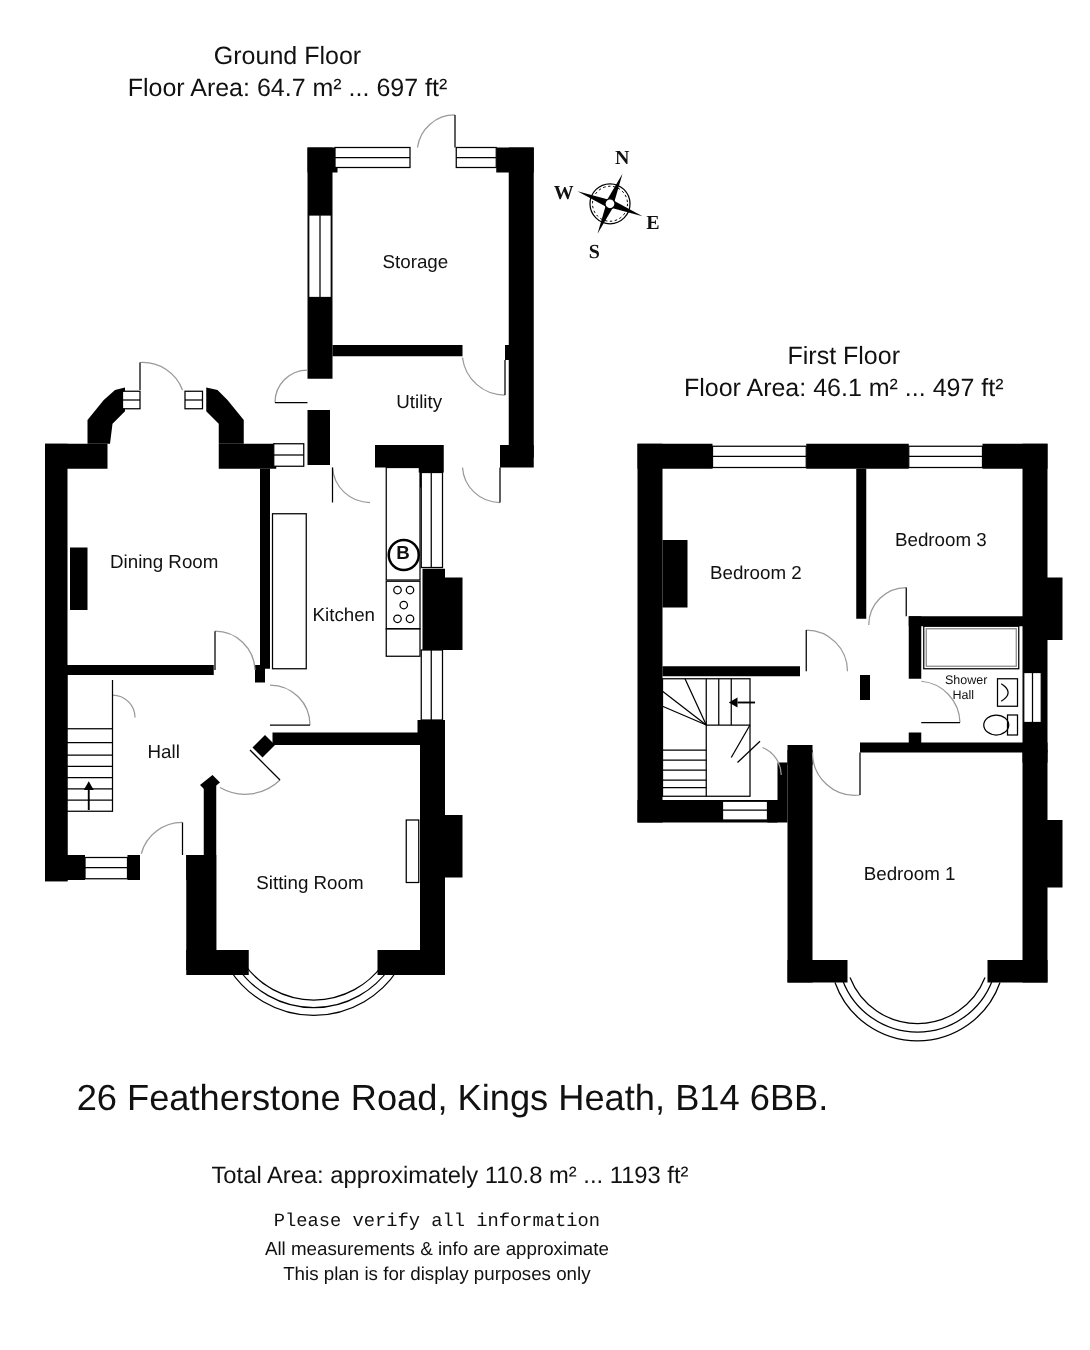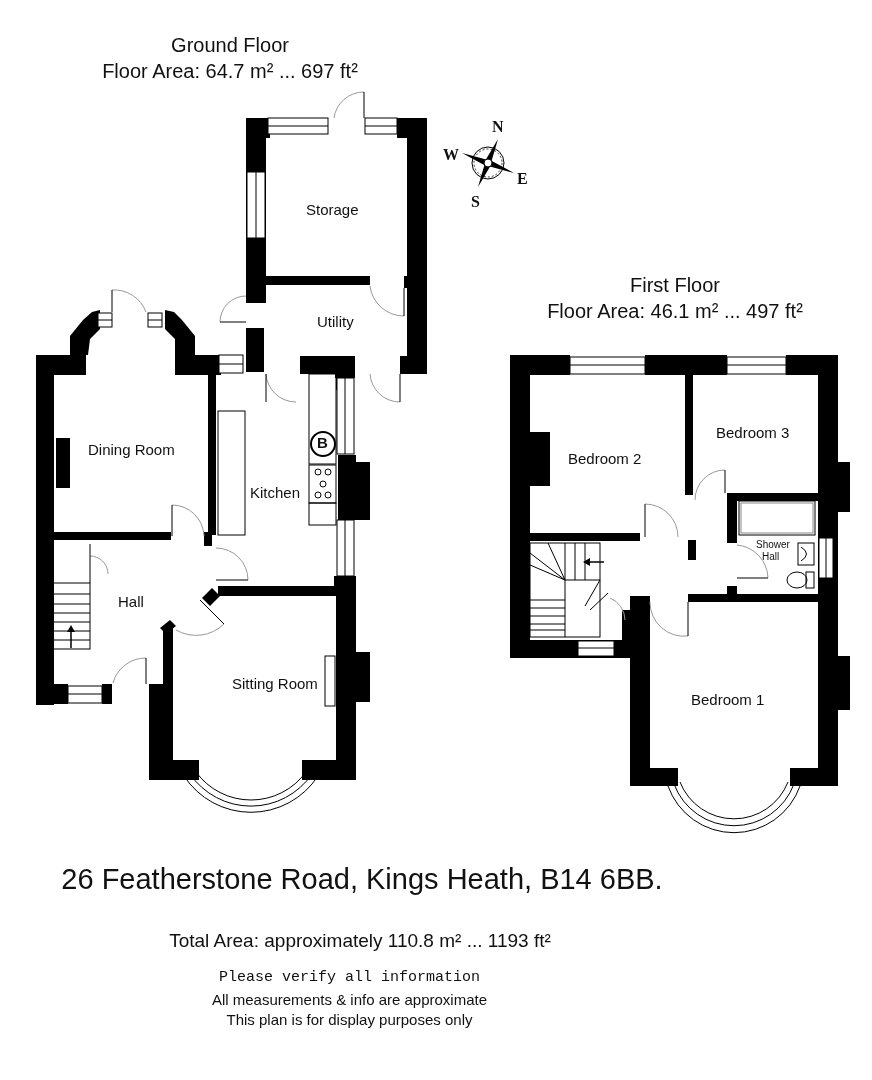--- a/index.html
+++ b/index.html
@@ -243,7 +243,7 @@
 <div class="txt room-label" style="left:88px;top:441px;">Dining Room</div>
 <div class="txt room-label" style="left:250px;top:484px;">Kitchen</div>
 <div class="txt room-label" style="left:118px;top:593px;">Hall</div>
-<div class="txt room-label" style="left:205px;top:675px;margin-left:27px;">Sitting Room</div>
+<div class="txt room-label" style="left:205px;top:698px;">Sitting Room</div>
 <div class="txt" style="left:317px;top:434px;font-size:15px;font-weight:bold;">B</div>
 
 <div class="txt room-label" style="left:568px;top:450px;">Bedroom 2</div>

